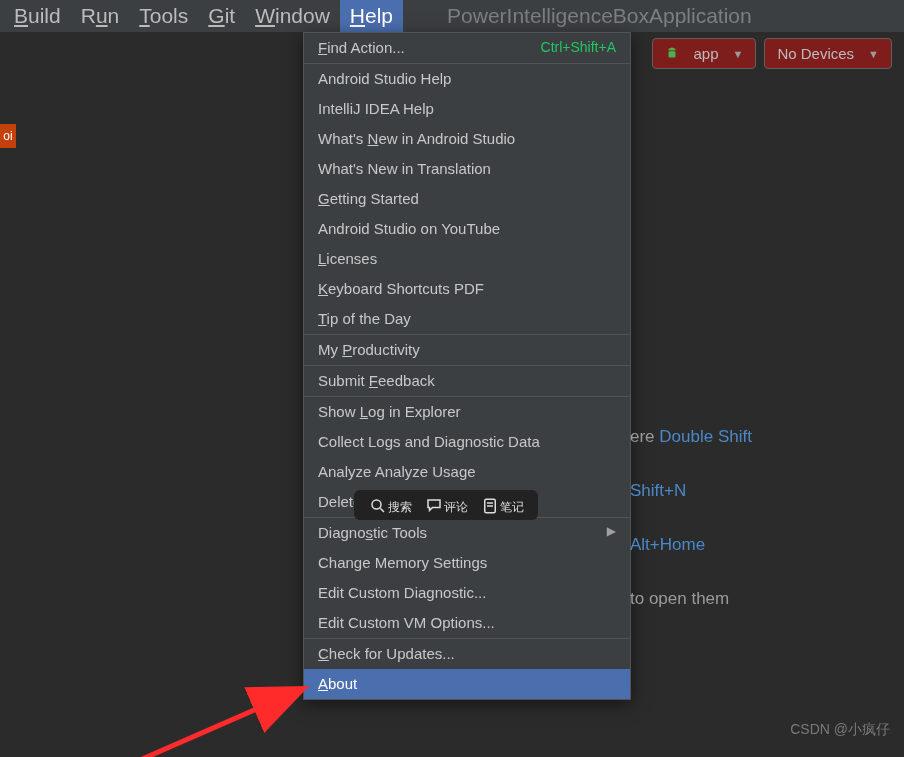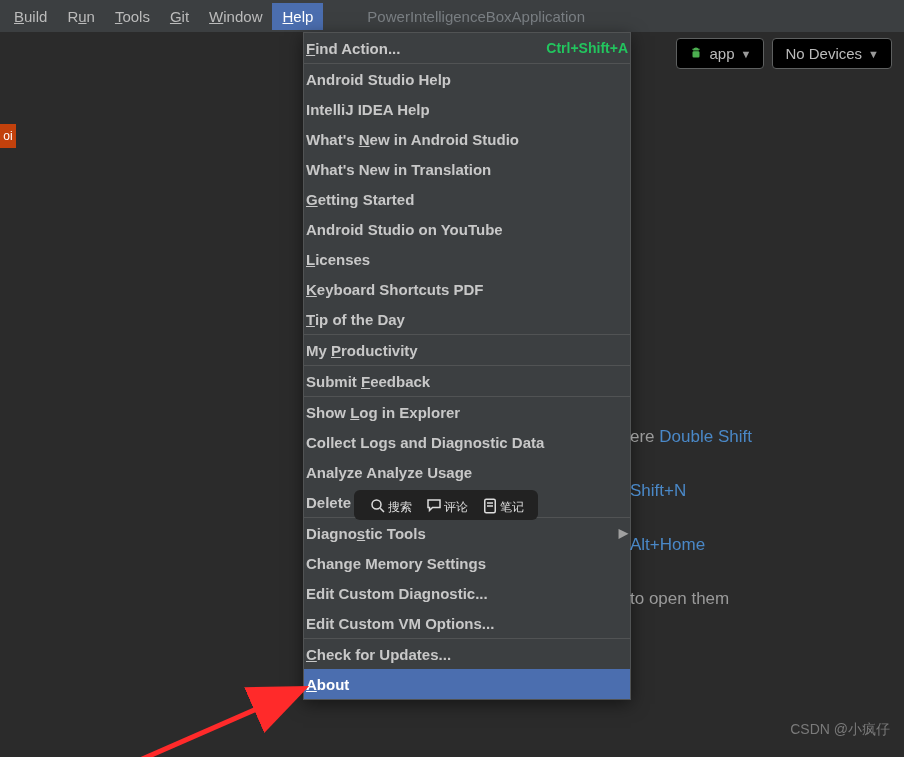--- a/index.html
+++ b/index.html
@@ -20,7 +20,7 @@
     align-items: center;
     padding-left: 4px;
     color: #bbbbbb;
-    font-size: 15px;
+    font-size: 21px;
   }
   .menubar .menu-item {
     padding: 5px 10px;

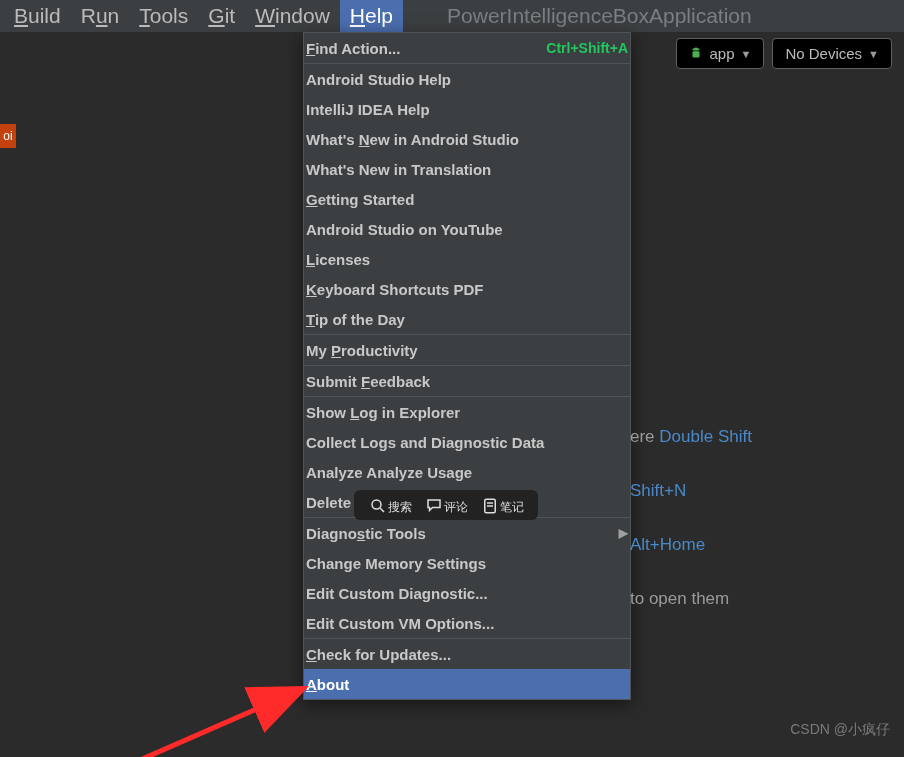--- a/index.html
+++ b/index.html
@@ -86,13 +86,12 @@
     box-shadow: 0 4px 16px rgba(0,0,0,.5);
   }
   .help-menu .item {
-    padding: 6px 2px;
-    display: flex;
-    align-items: center;
+    padding: 6px 14px;
+    display: flex;
+    align-items: flex-start;
     justify-content: space-between;
     cursor: pointer;
     min-height: 30px;
-    font-weight: bold;
   }
   .help-menu .item.hover { background: #4b6eaf; color: #fff; }
   .help-menu .shortcut { color: #22c55e; font-size: 14px; }

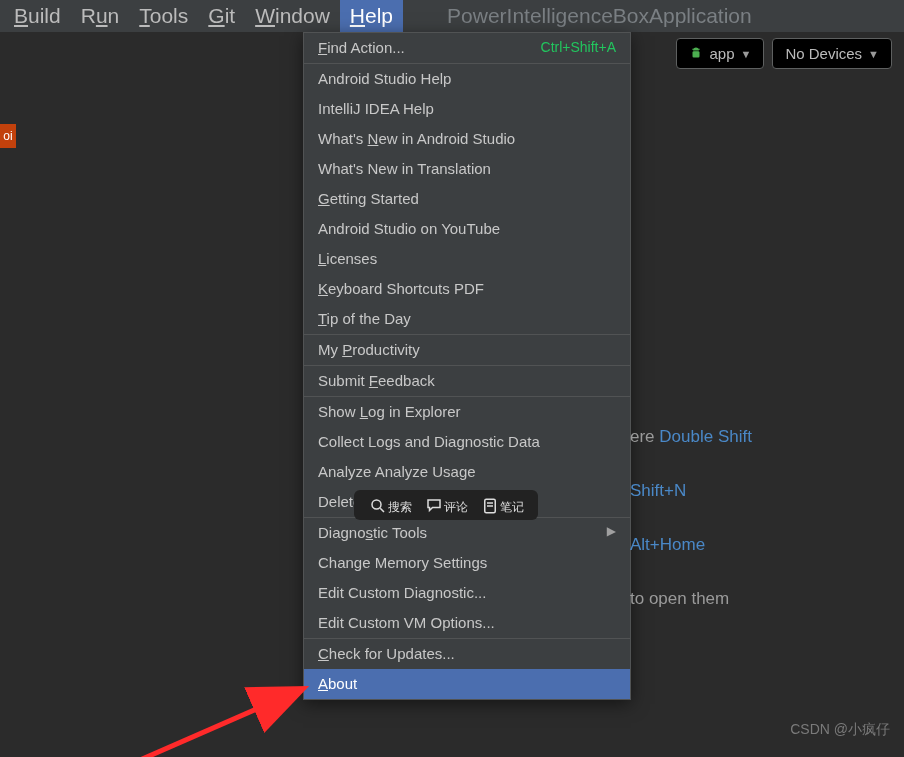--- a/index.html
+++ b/index.html
@@ -43,12 +43,12 @@
   }
   .toolbar-btn {
     border: 1px solid #5e6060;
-    background: #000000;
+    background: #7f1d1d;
     border-radius: 4px;
     padding: 6px 12px;
     display: flex;
     align-items: center;
-    gap: 6px;
+    gap: 14px;
     color: #bbbbbb;
     font-size: 15px;
     cursor: pointer;

